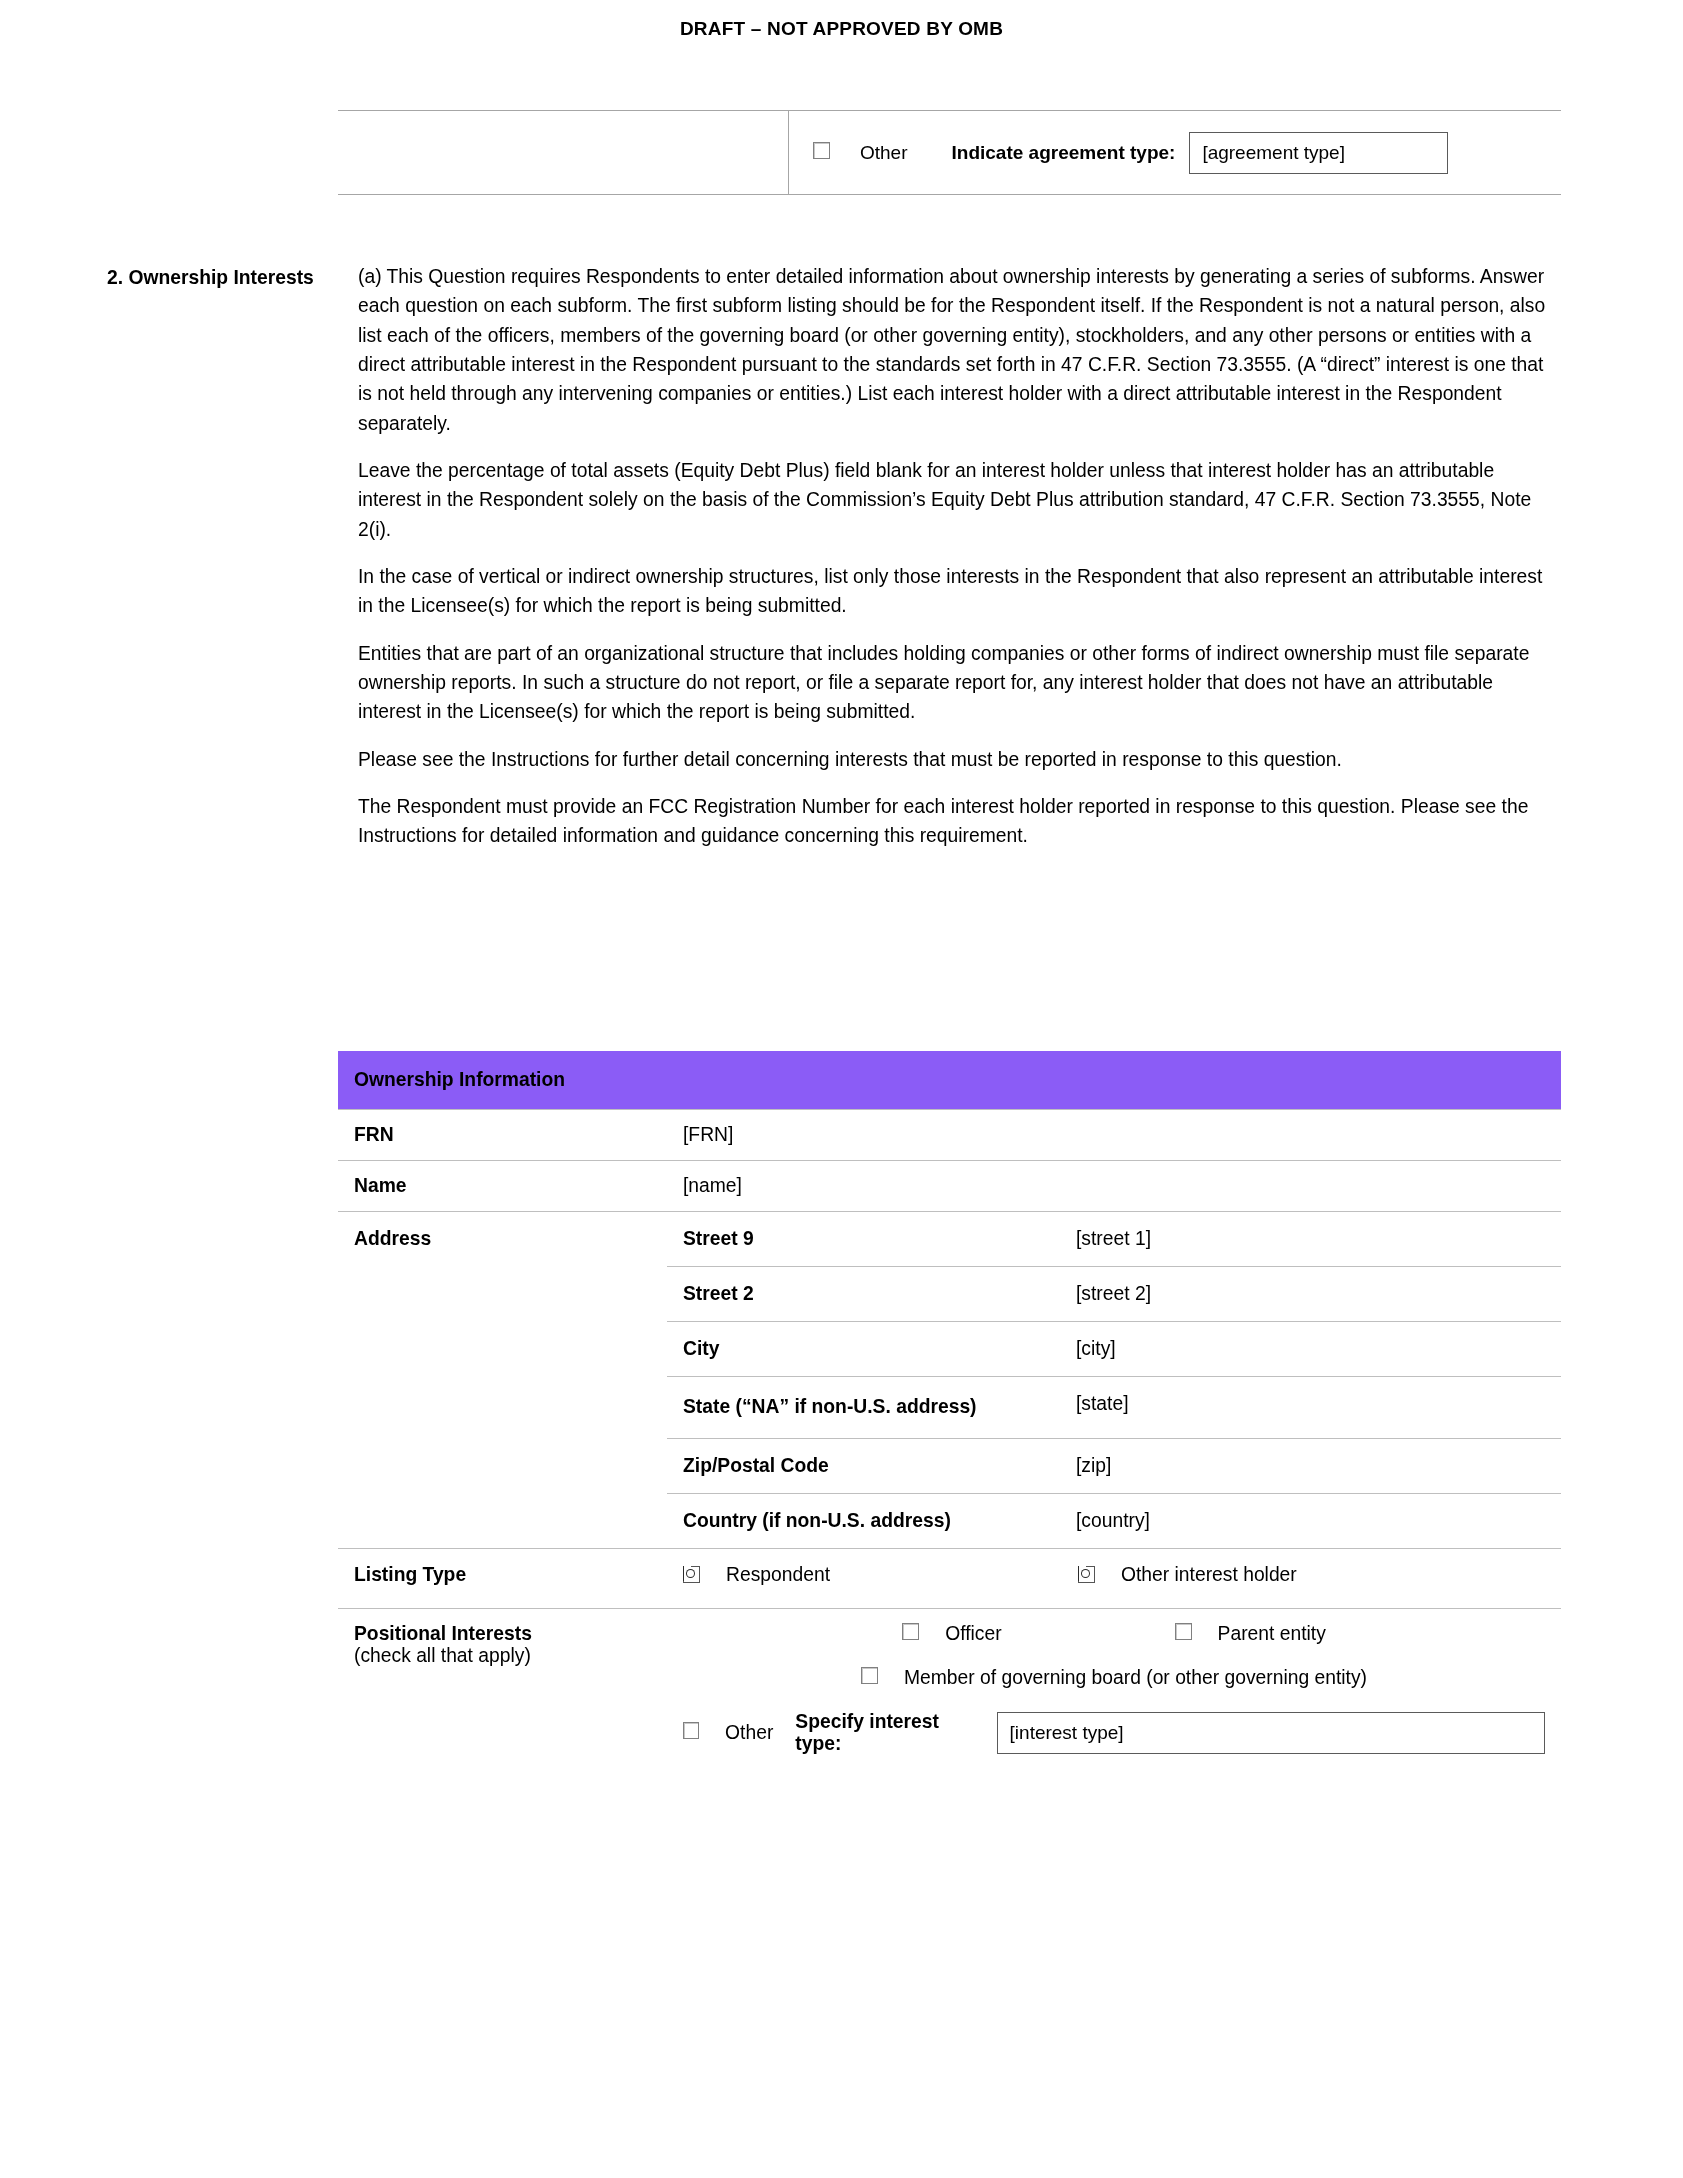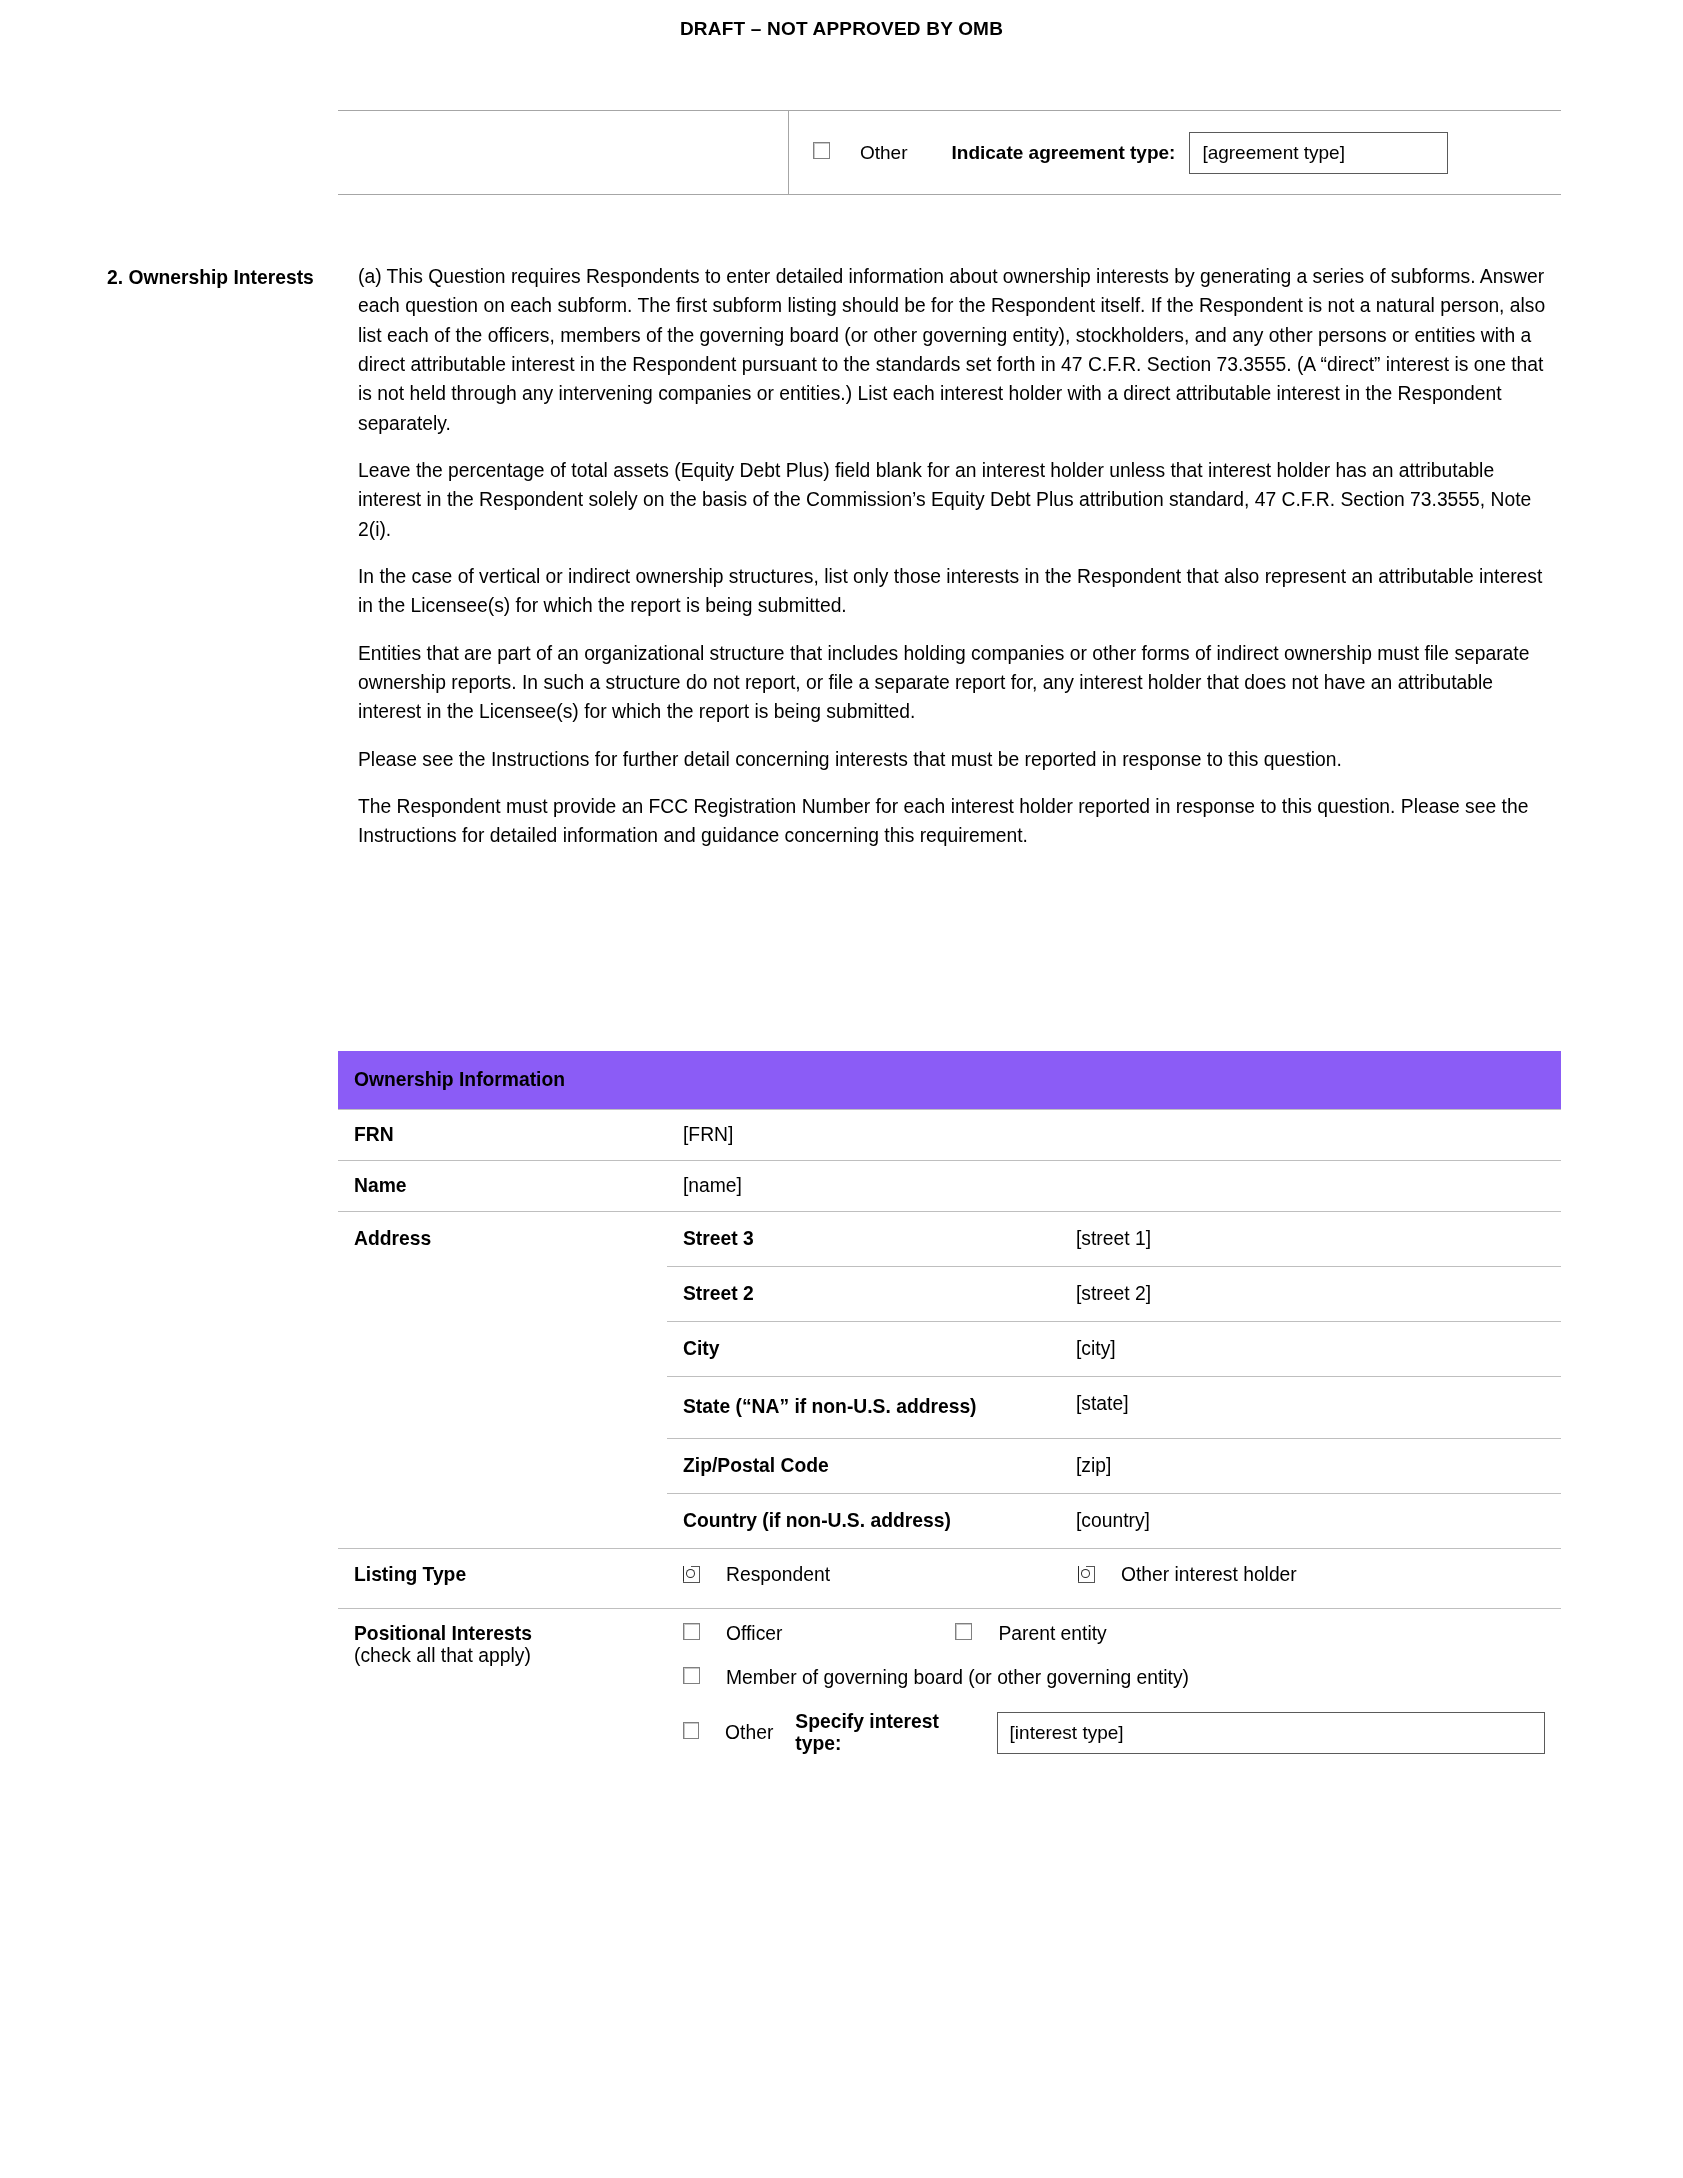--- a/index.html
+++ b/index.html
@@ -241,7 +241,7 @@
 
     <tr class="addr-stack">
       <td class="col-label" rowspan="6" style="border-bottom:1px solid #bfbfbf;">Address</td>
-      <td class="col-sub">Street 3</td>
+      <td class="col-sub">Street 9</td>
       <td class="value-cell">[street 1]</td>
     </tr>
     <tr class="addr-stack">

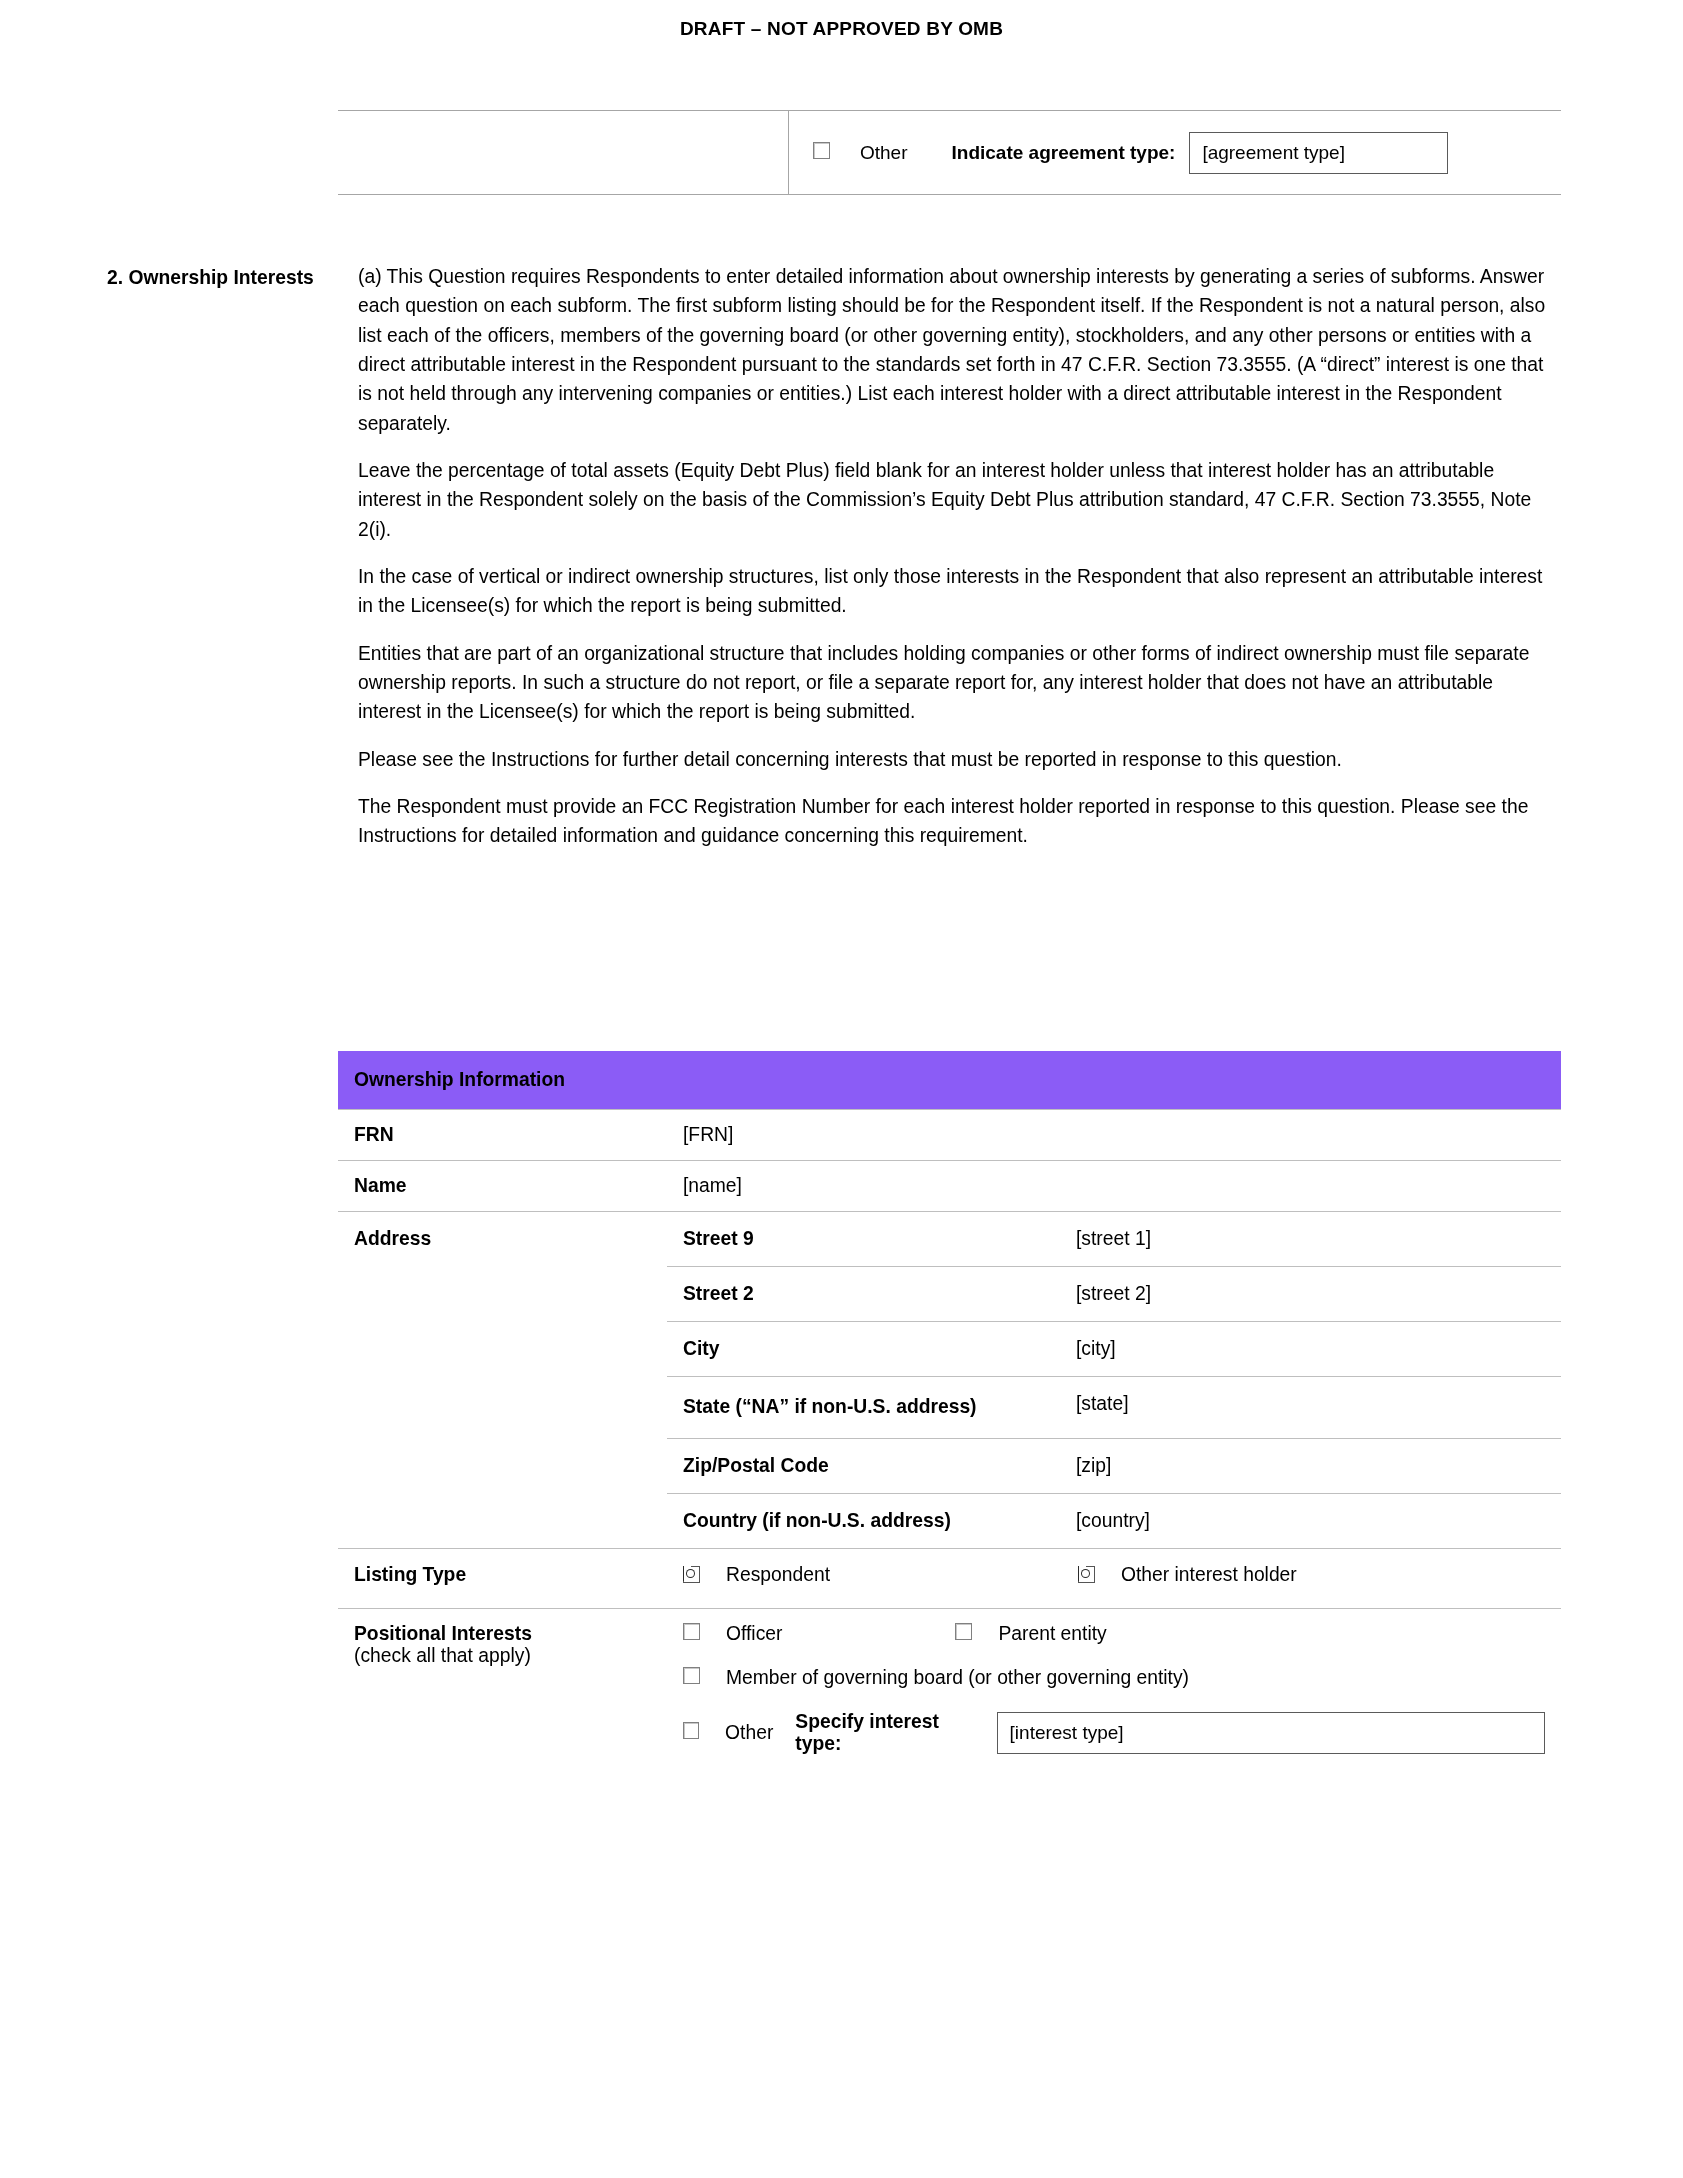--- a/index.html
+++ b/index.html
@@ -182,6 +182,7 @@
     display: flex;
     align-items: center;
     margin-bottom: 22px;
+    justify-content: center;
   }
   .pos-line .txt { margin-left: 26px; }
   .pos-line .txt2 { margin-left: 173px; display: flex; align-items: center;}

